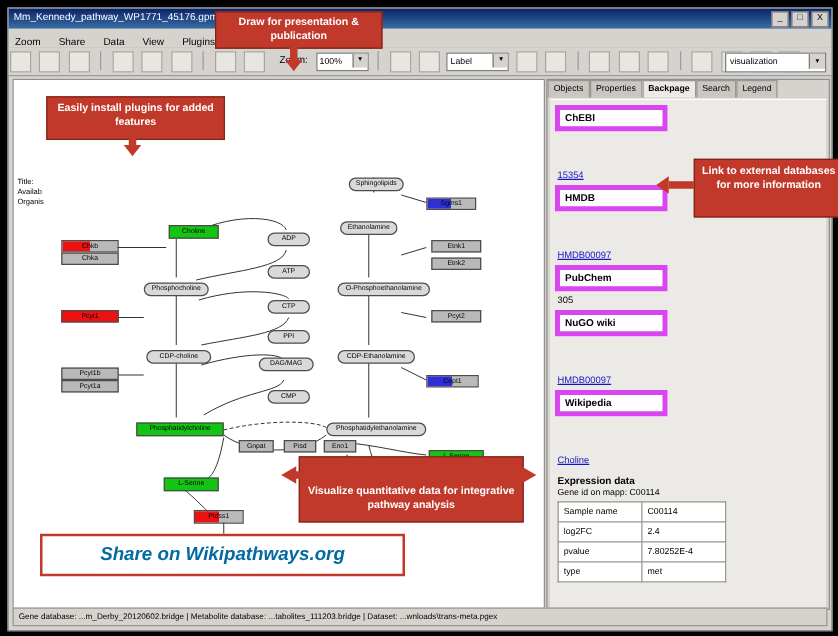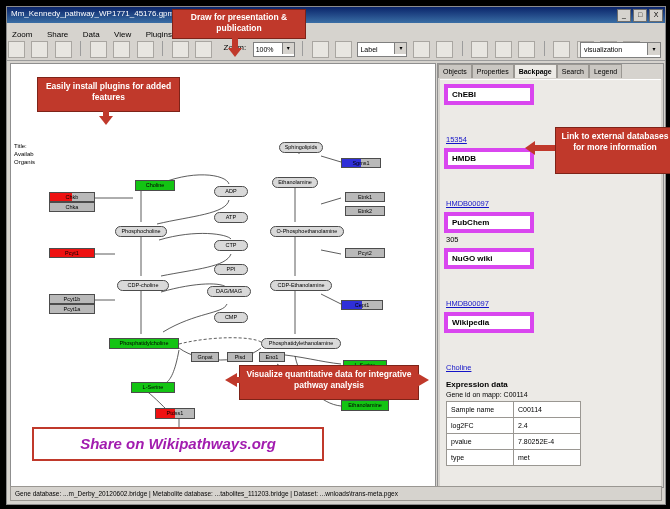--- a/index.html
+++ b/index.html
@@ -59,7 +59,7 @@
   .callout.t1{left:165px;top:2px;width:132px;height:26px;font-size:8.5px;line-height:11px;padding-top:2px;}
   .callout.t2{left:30px;top:70px;width:141px;height:30px;font-size:8.5px;line-height:11px;padding-top:3px;}
   .callout.t3{left:548px;top:120px;width:118px;height:42px;font-size:8.5px;line-height:11px;padding-top:3px;}
-  .callout.t4{left:232px;top:358px;width:178px;height:30px;font-size:8.5px;line-height:11px;padding-top:3px;}
+  .callout.t4{left:232px;top:358px;width:178px;height:30px;font-size:8.5px;line-height:11px;padding-top:21px;}
   .share{position:absolute;left:25px;top:420px;width:288px;height:30px;background:#fff;border:2px solid #c0392b;color:#a21caf;font-style:italic;font-weight:bold;font-size:15px;text-align:center;line-height:30px;}
   .arrowred{position:absolute;background:#c0392b;}
   .tri{position:absolute;width:0;height:0;}

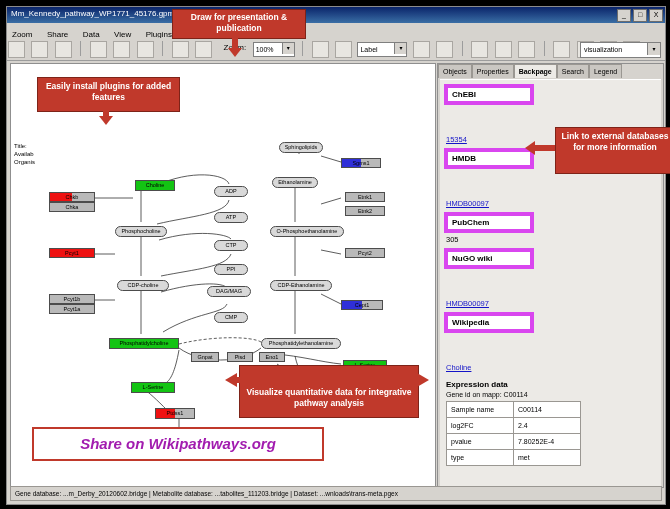--- a/index.html
+++ b/index.html
@@ -60,7 +60,7 @@
   .callout.t2{left:30px;top:70px;width:141px;height:30px;font-size:8.5px;line-height:11px;padding-top:3px;}
   .callout.t3{left:548px;top:120px;width:118px;height:42px;font-size:8.5px;line-height:11px;padding-top:3px;}
   .callout.t4{left:232px;top:358px;width:178px;height:30px;font-size:8.5px;line-height:11px;padding-top:21px;}
-  .share{position:absolute;left:25px;top:420px;width:288px;height:30px;background:#fff;border:2px solid #c0392b;color:#a21caf;font-style:italic;font-weight:bold;font-size:15px;text-align:center;line-height:30px;}
+  .share{position:absolute;left:25px;top:420px;width:288px;height:30px;background:#fff;border:2px solid #c0392b;color:#0369a1;font-style:italic;font-weight:bold;font-size:15px;text-align:center;line-height:30px;}
   .arrowred{position:absolute;background:#c0392b;}
   .tri{position:absolute;width:0;height:0;}
 </style>

